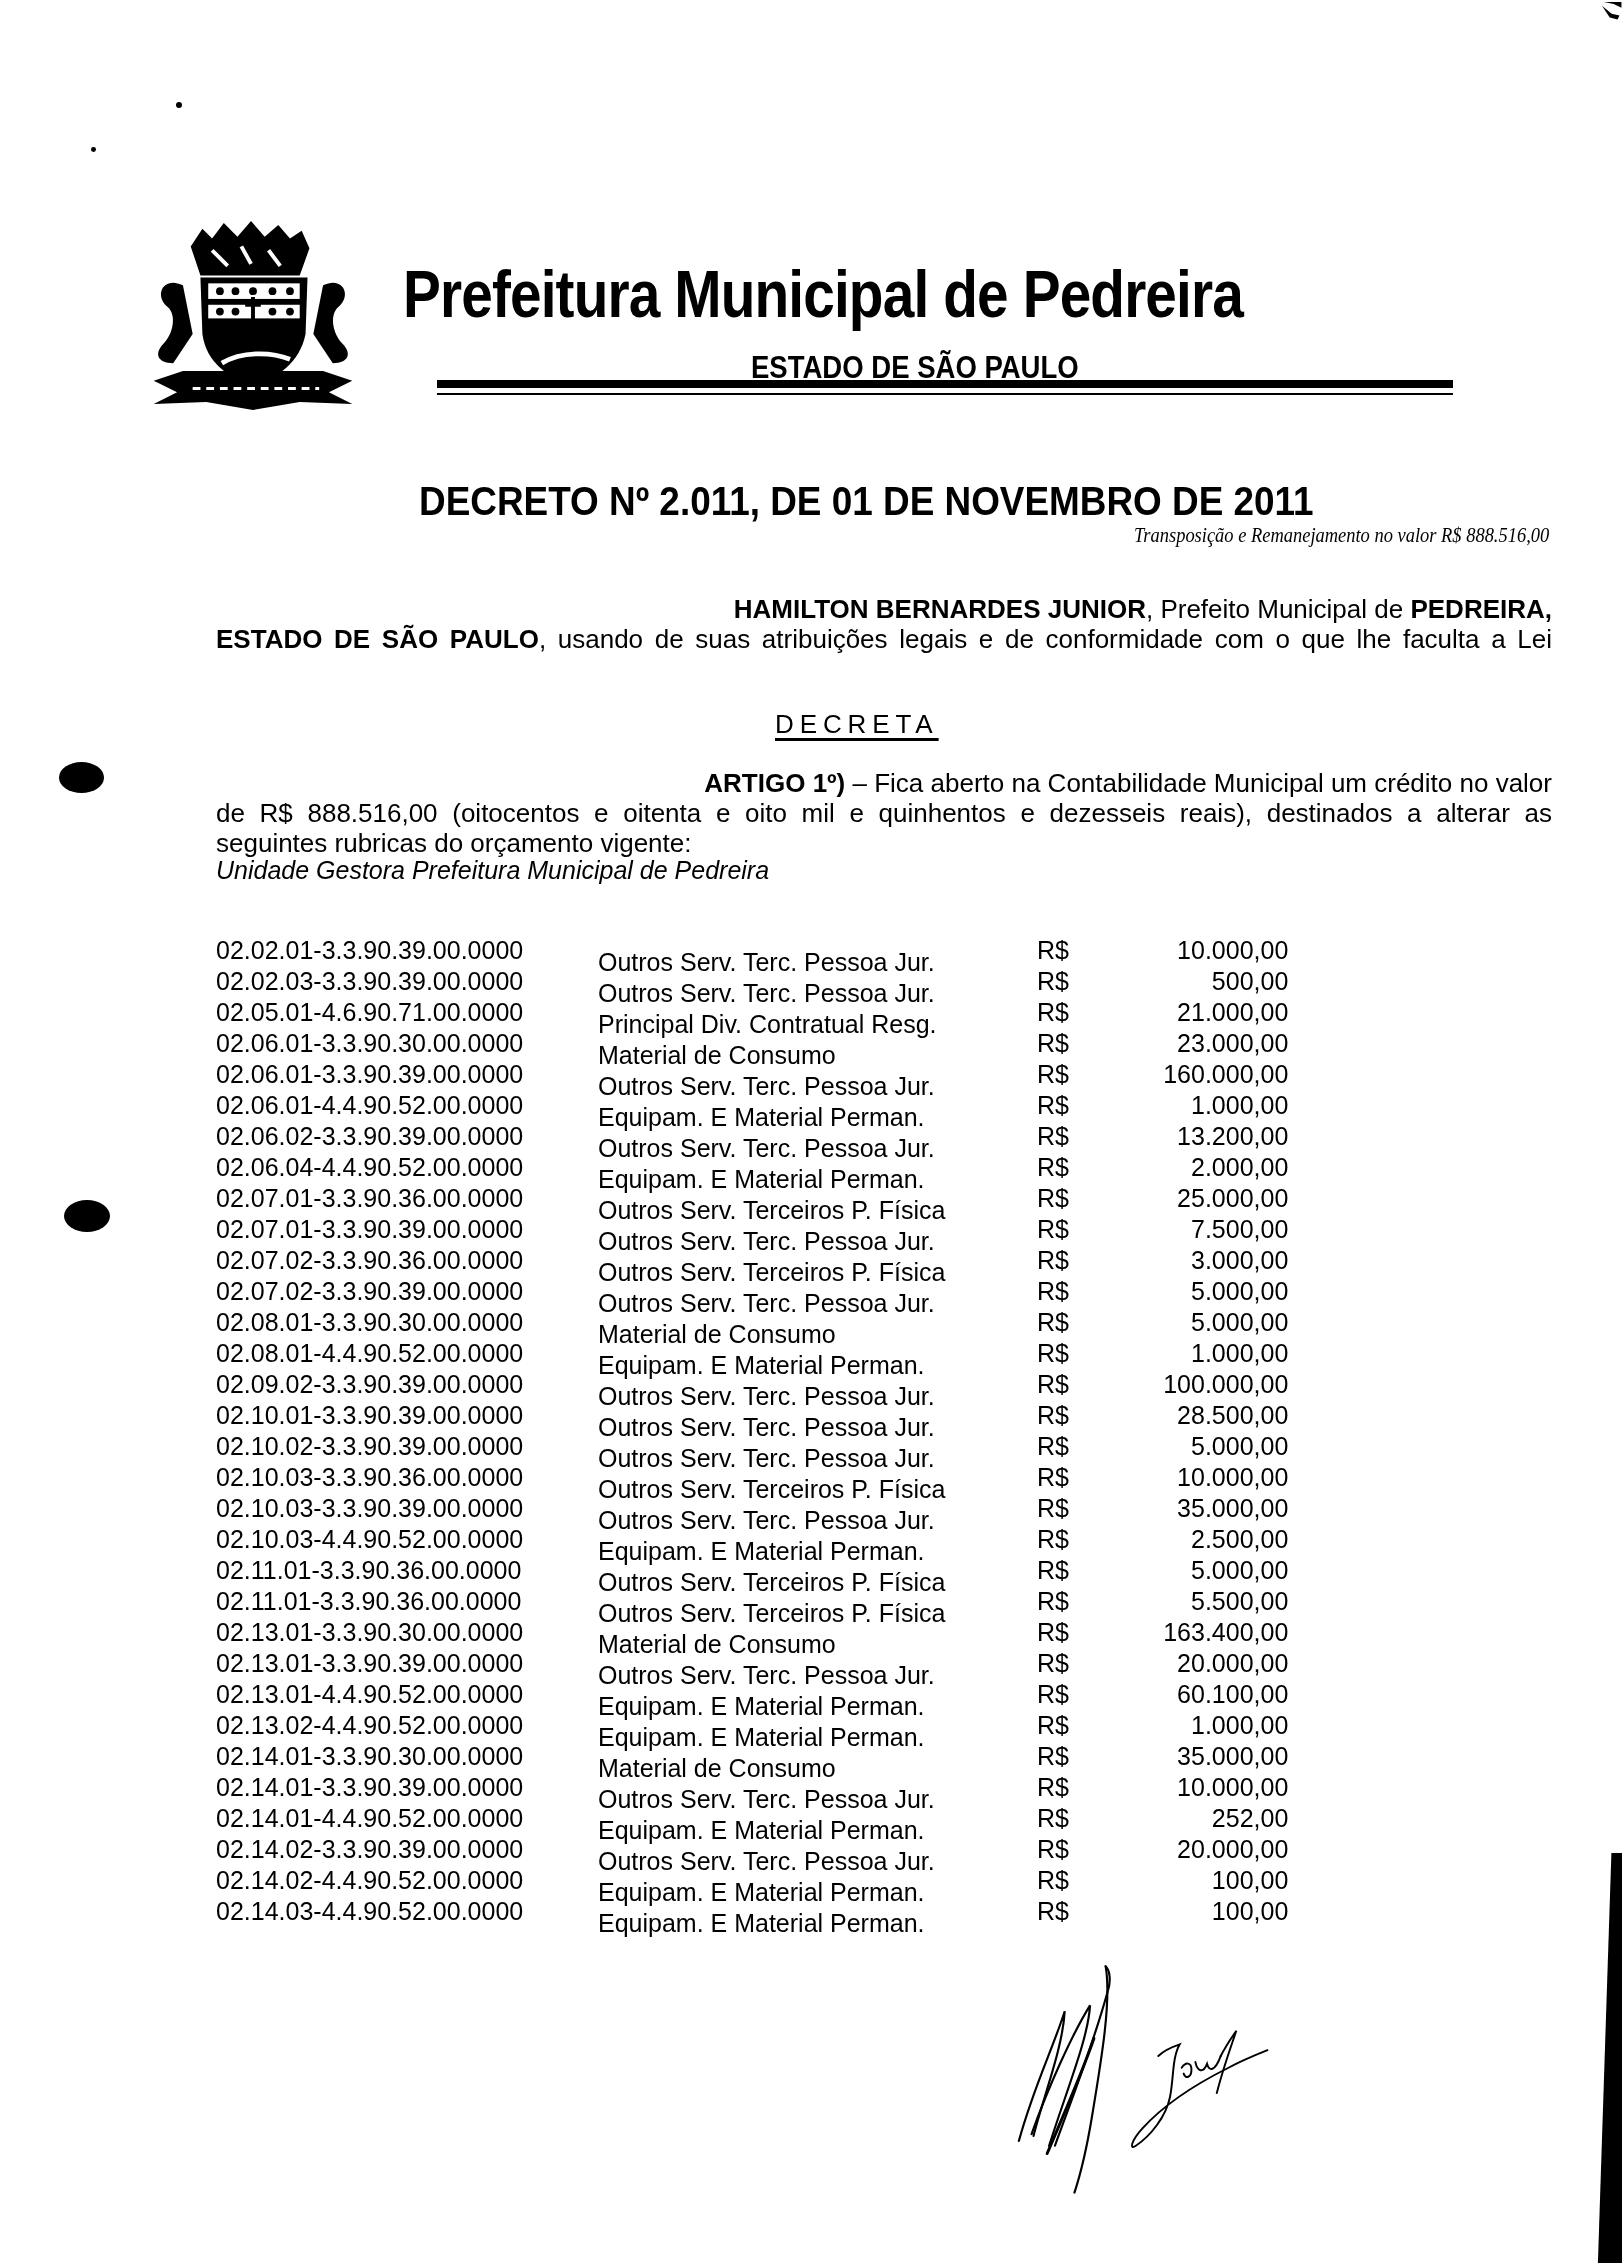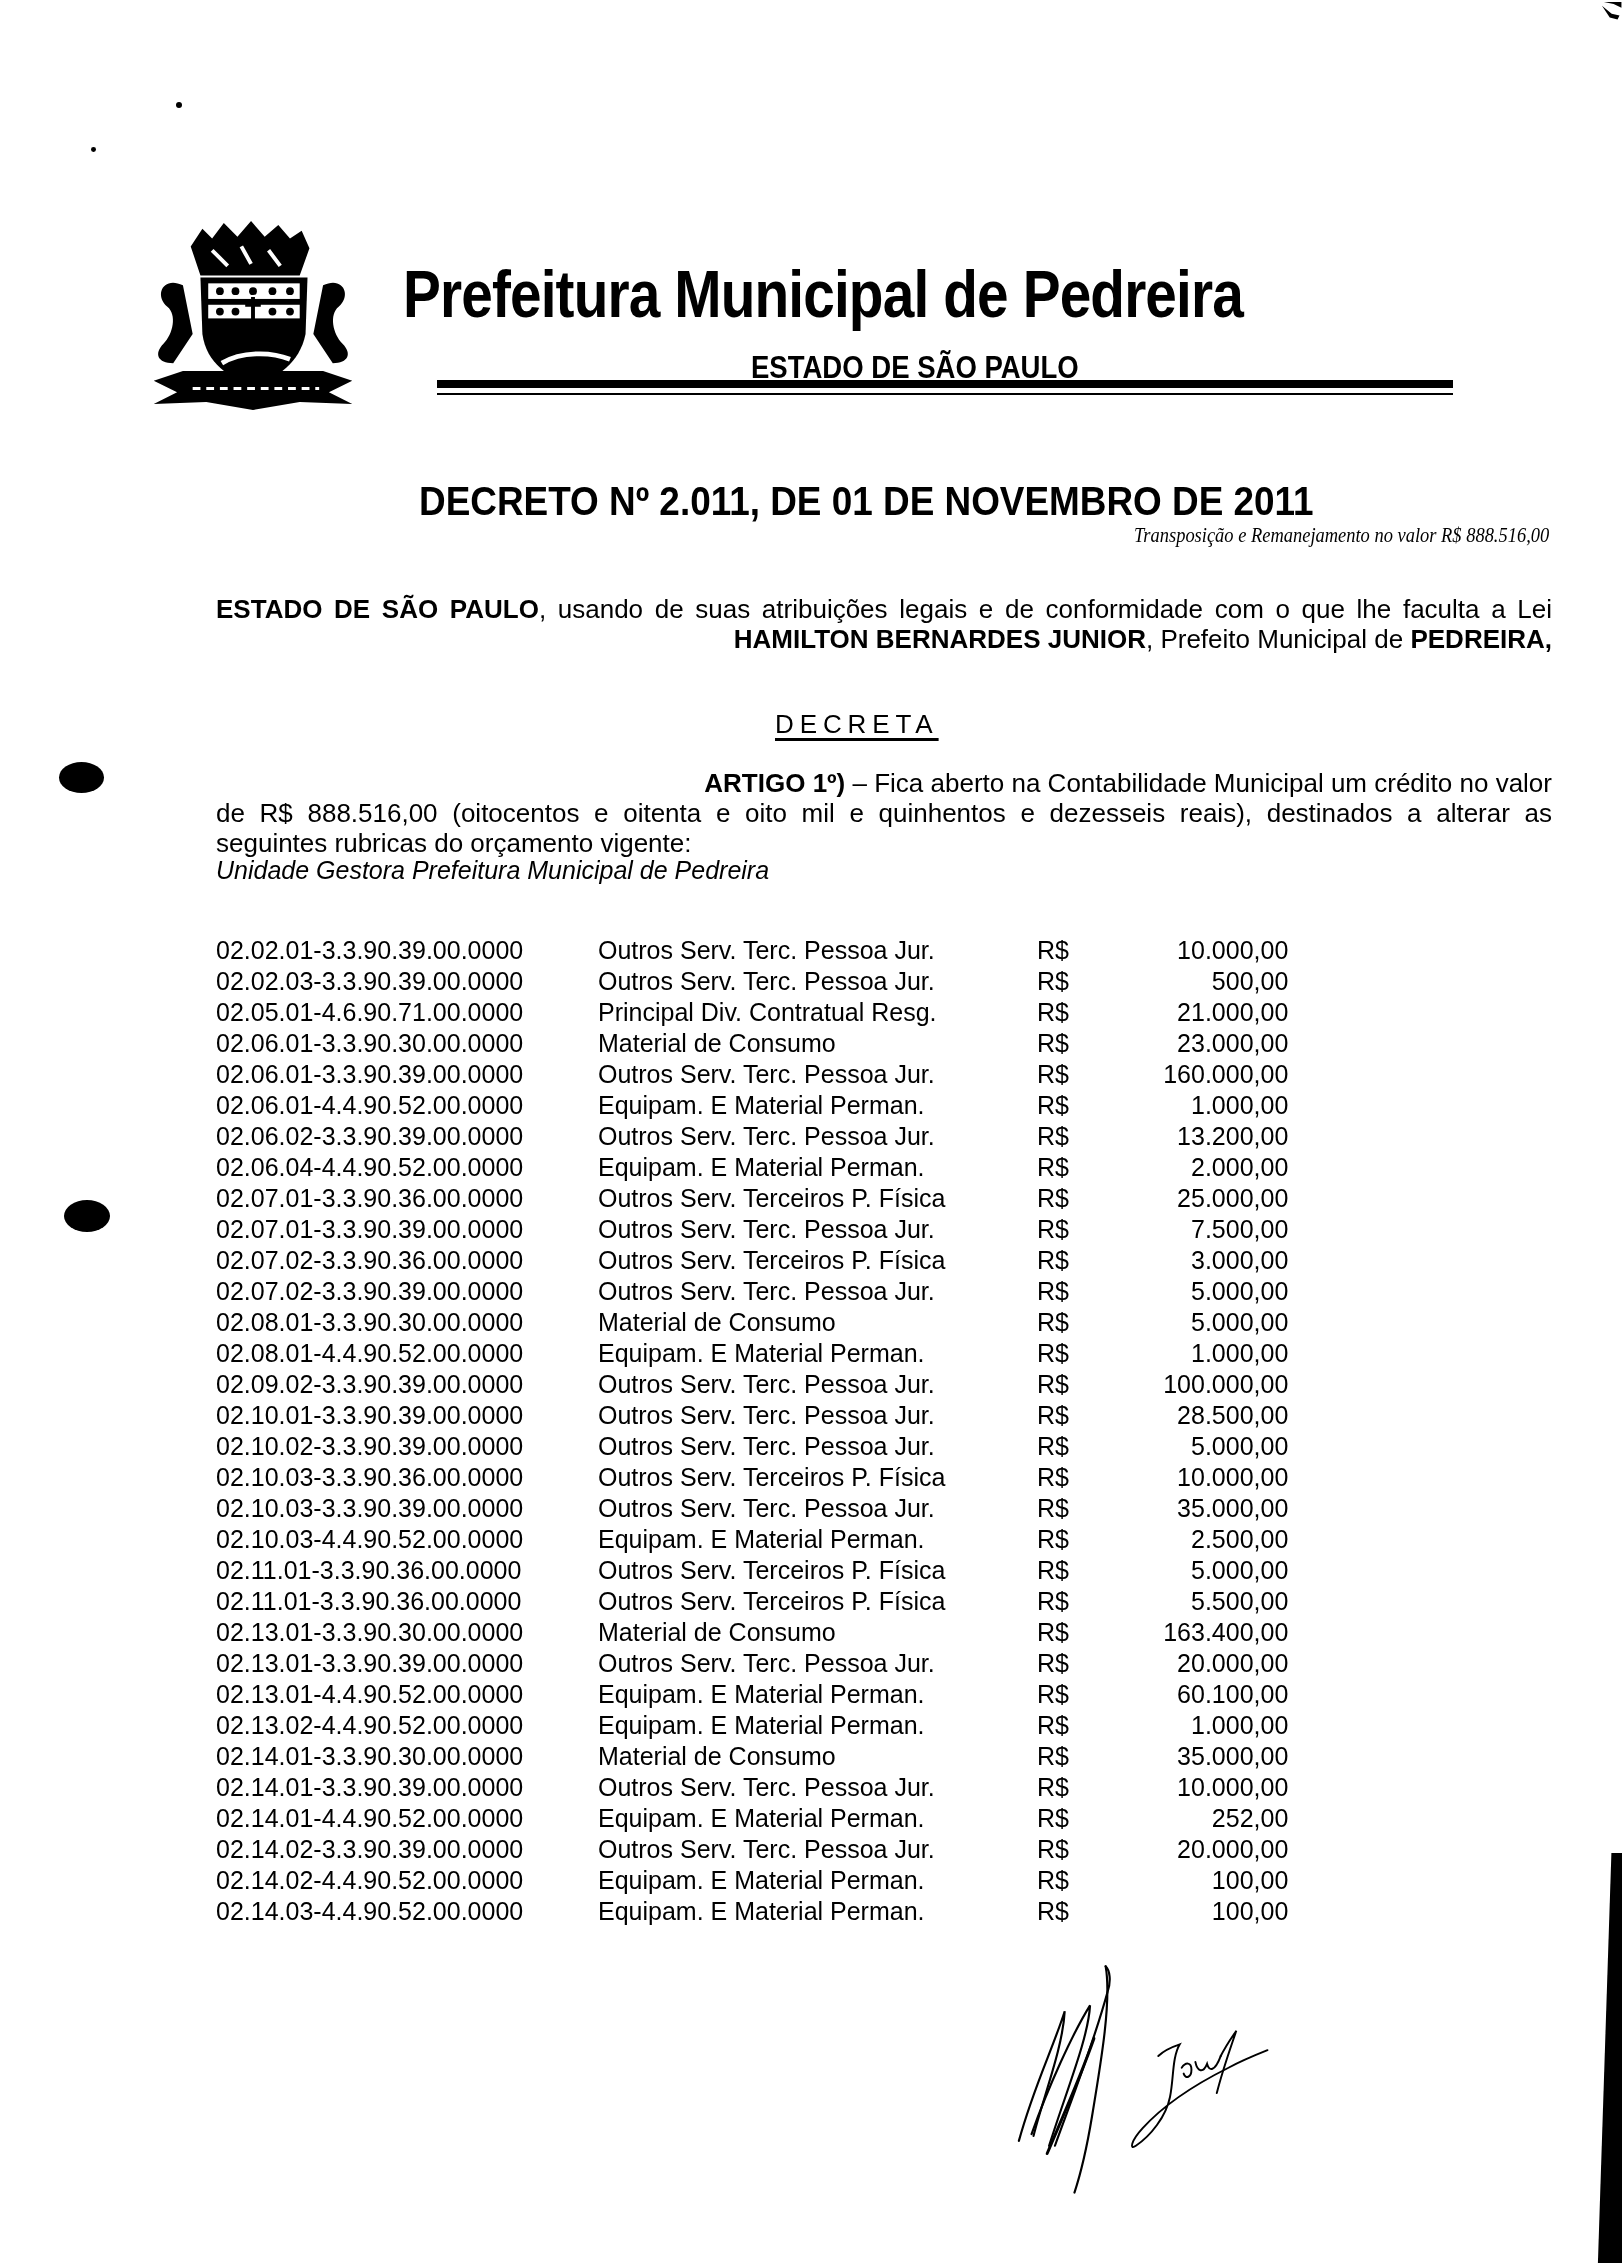--- a/index.html
+++ b/index.html
@@ -107,8 +107,8 @@
 <div id="decree-subtitle" class="abs">Transposição e Remanejamento no valor R$ 888.516,00</div>
 
 <div class="para" style="top:594px;">
+  <span class="line indent-right"><b>HAMILTON BERNARDES JUNIOR</b><span>, Prefeito Municipal de </span><b>PEDREIRA,</b></span>
   <span class="line justify"><b>ESTADO DE SÃO PAULO</b><span>, usando de suas atribuições legais e de conformidade com o que lhe faculta a Lei</span></span>
-  <span class="line indent-right"><b>HAMILTON BERNARDES JUNIOR</b><span>, Prefeito Municipal de </span><b>PEDREIRA,</b></span>
 </div>
 
 <div id="decreta" class="abs">DECRETA</div>

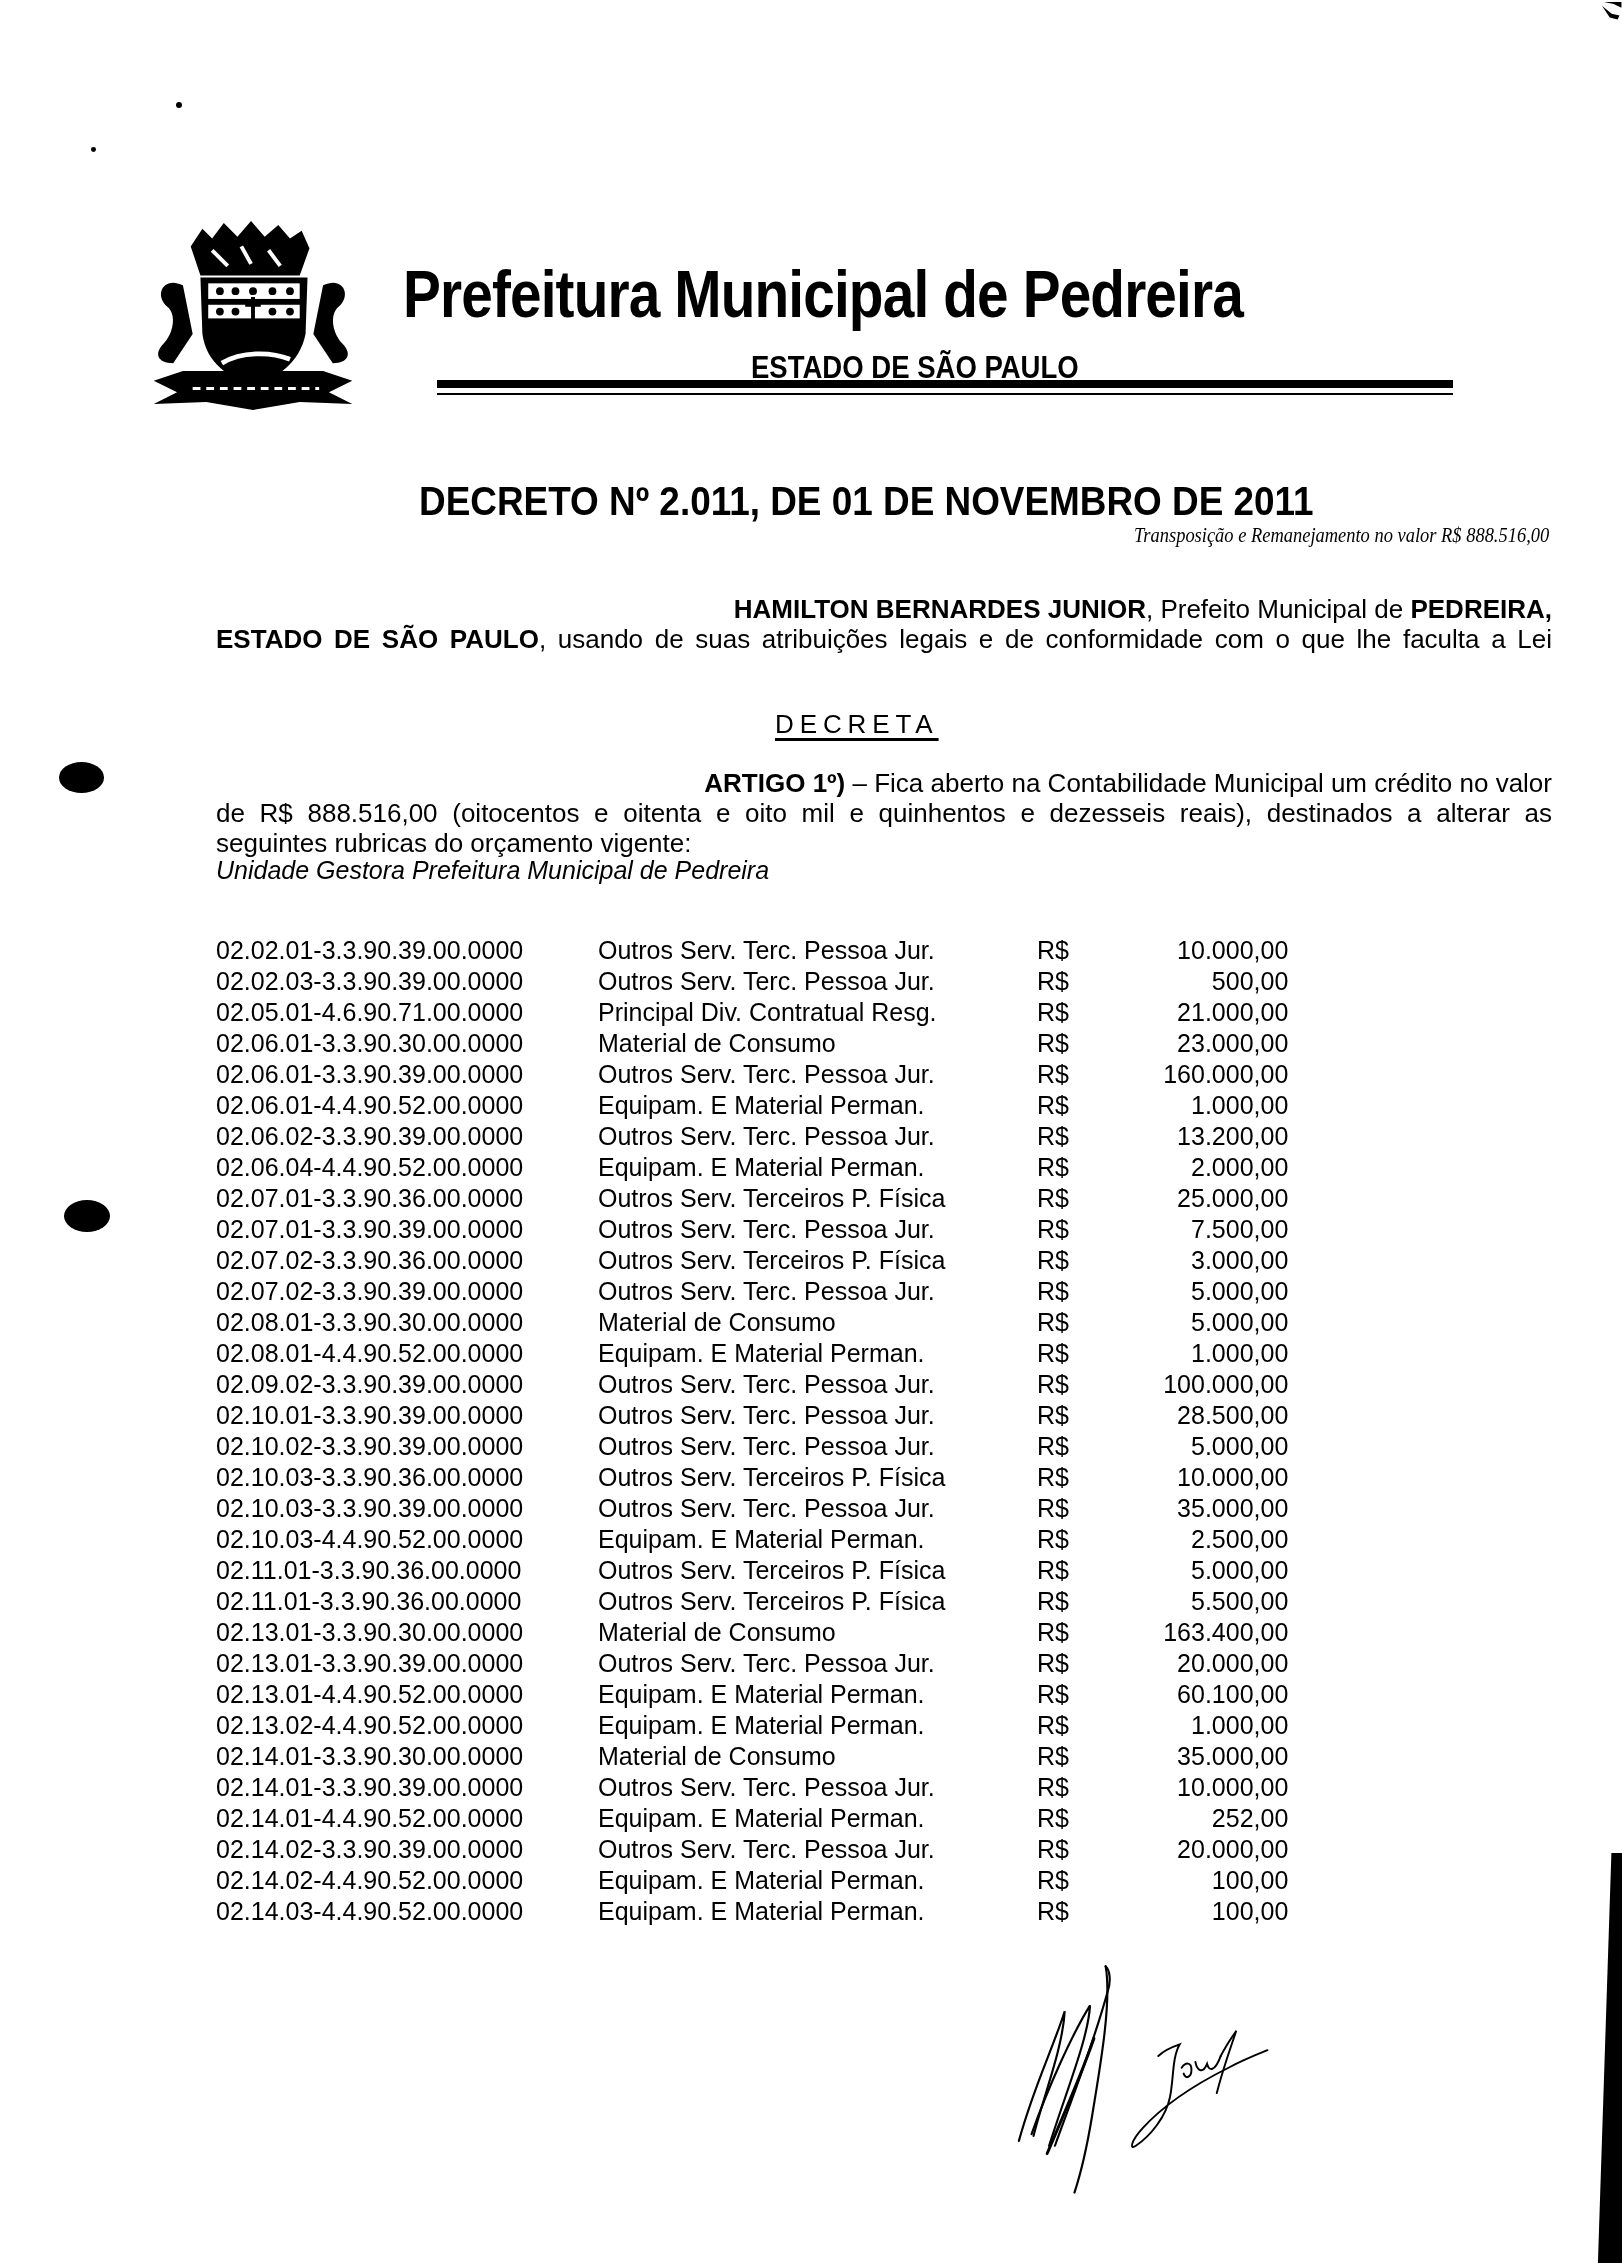--- a/index.html
+++ b/index.html
@@ -50,7 +50,7 @@
     #rubricas { position: absolute; left: 216px; top: 935px; width: 1083px; }
     .row { position: relative; height: 31px; font-size: 25px; line-height: 31px; white-space: nowrap; }
     .row .code { position: absolute; left: 0; }
-    .row .desc { position: absolute; left: 382px; }
+    .row .desc { position: absolute; left: 382px; margin-top: 12px; }
     .row .cur { position: absolute; left: 821px; }
     .row .amt { position: absolute; right: 10.7px; text-align: right; }
 

